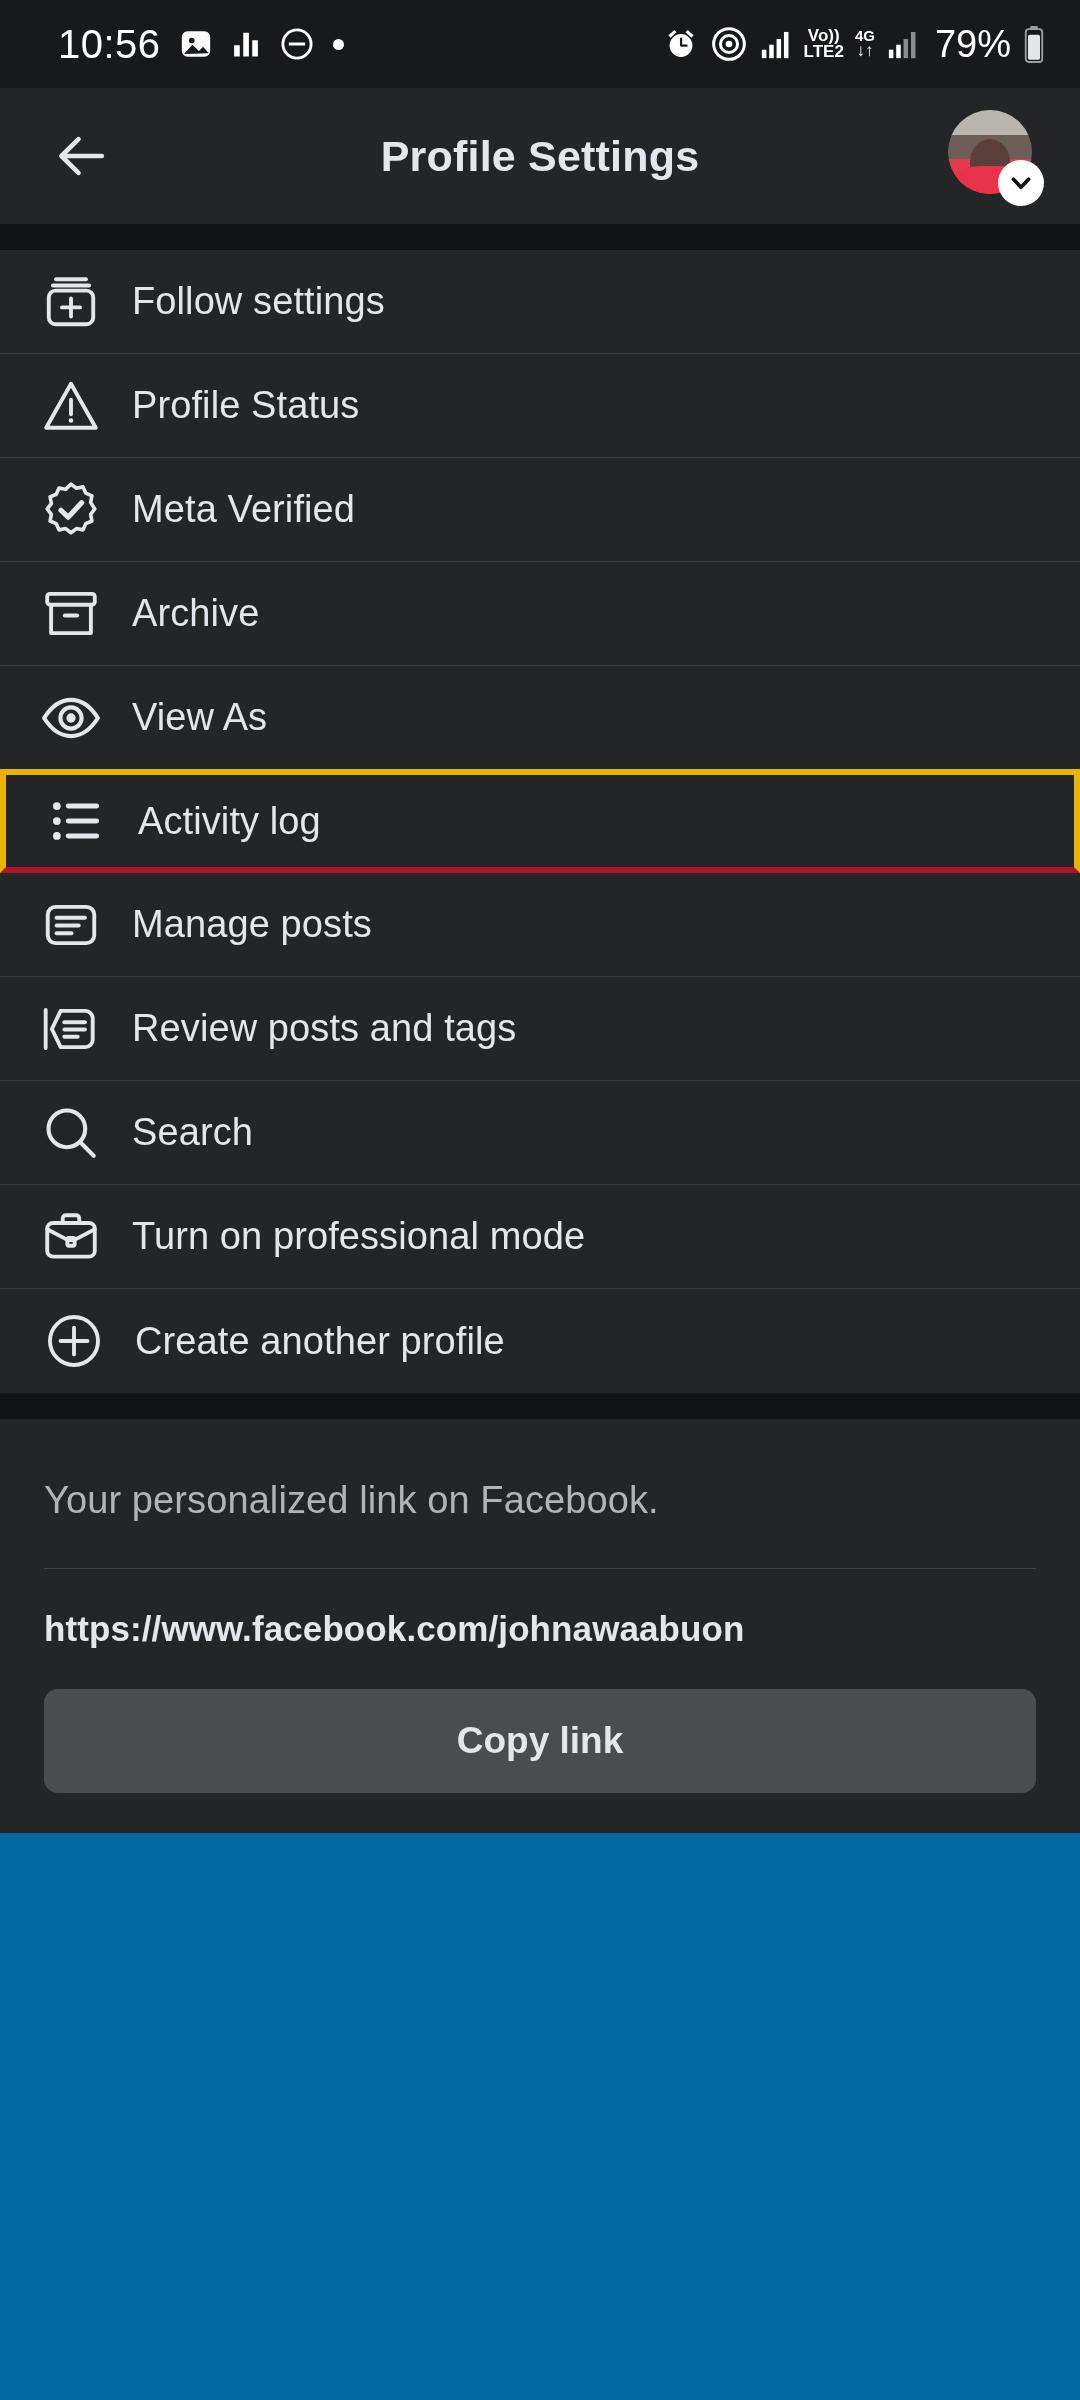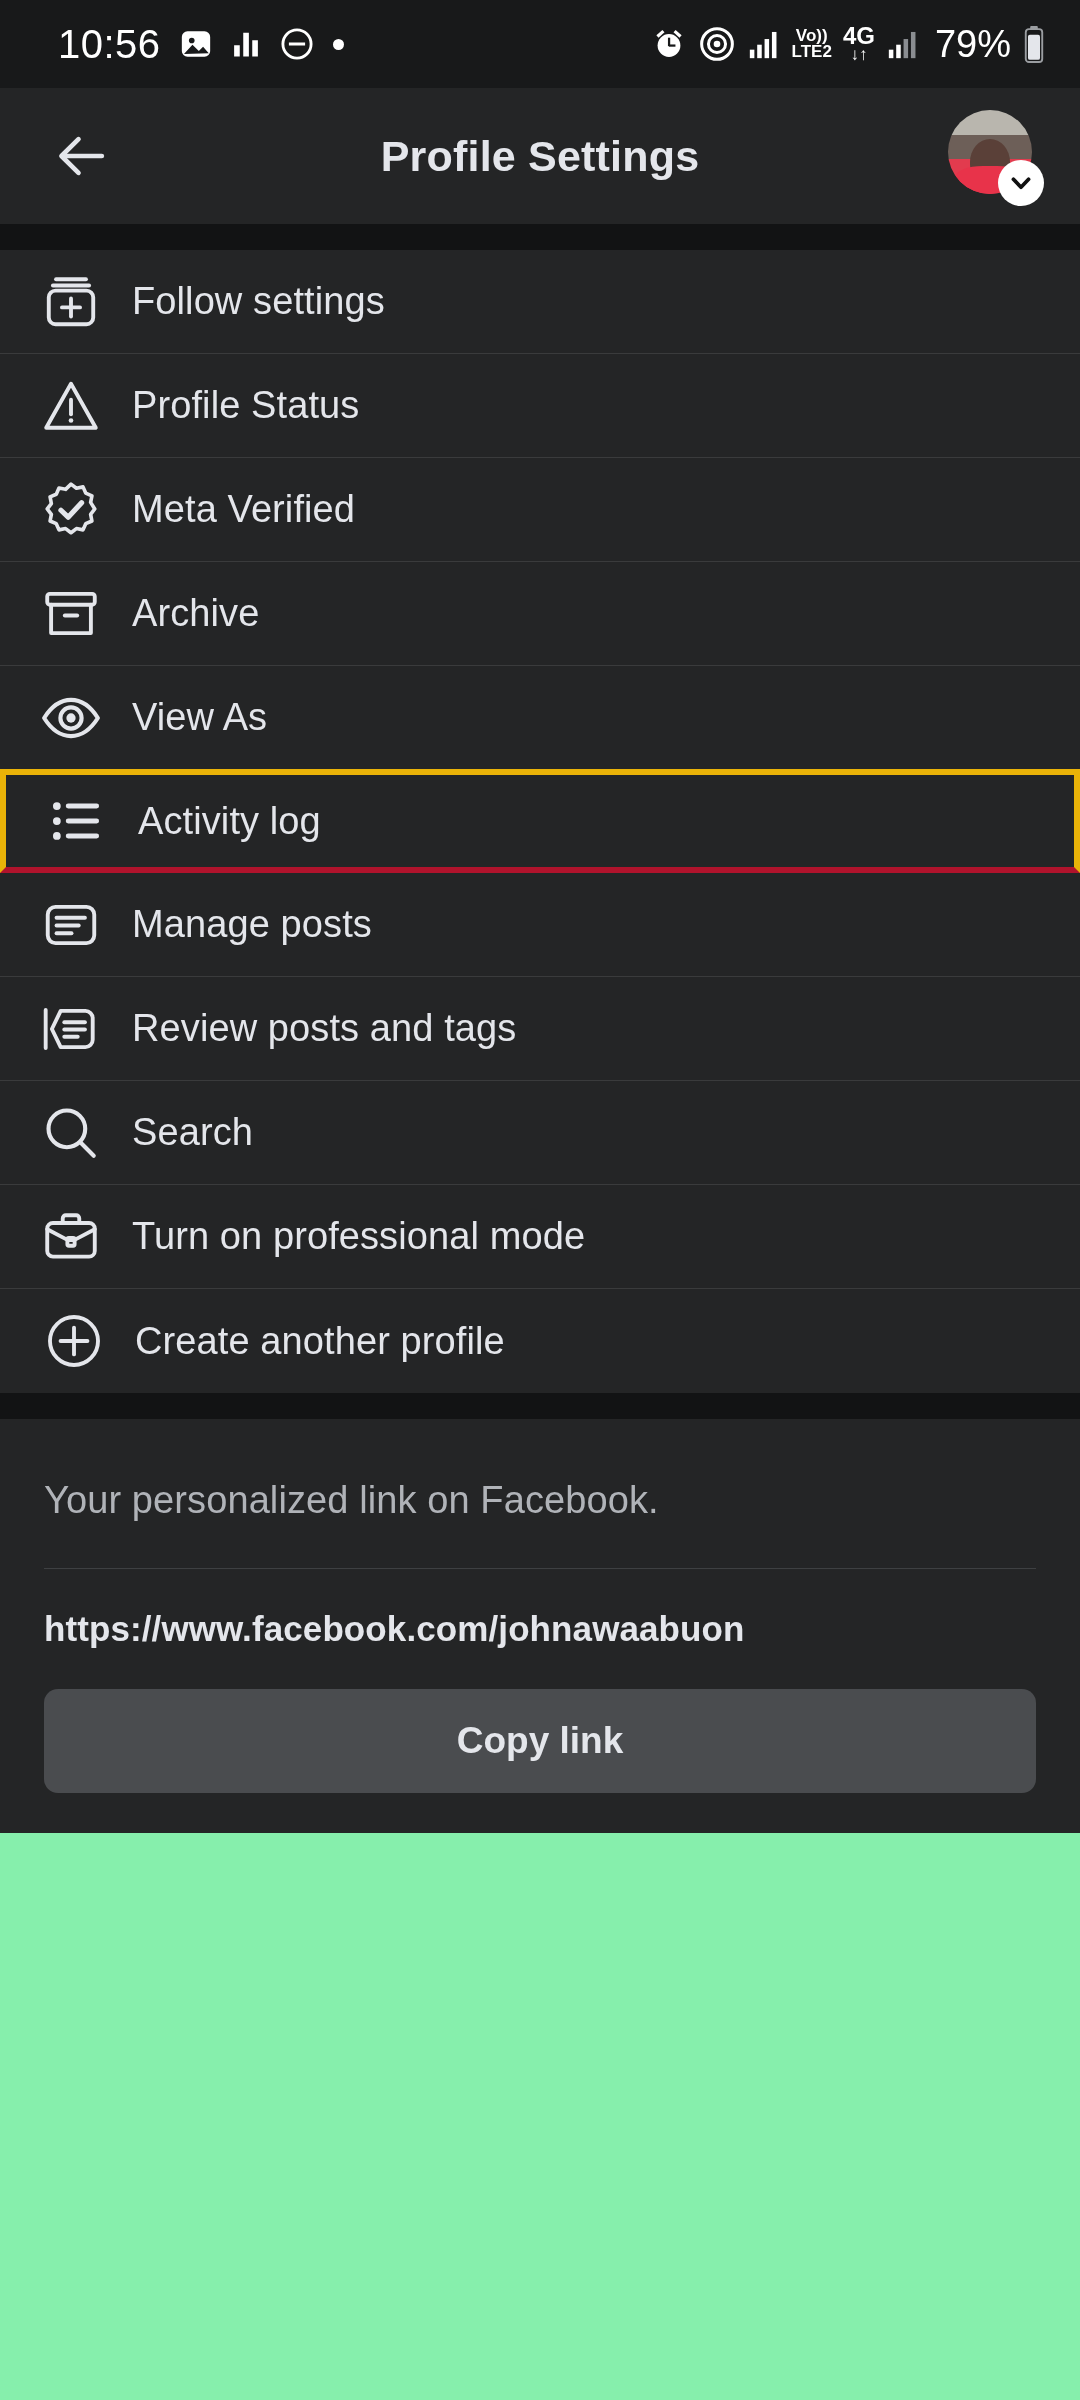--- a/index.html
+++ b/index.html
@@ -9,7 +9,7 @@
     font-family:"Liberation Sans", sans-serif;
     overflow:hidden;
   }
-  .screen { width:1080px; height:2400px; position:relative; background:#86efac; }
+  .screen { width:1080px; height:2400px; position:relative; background:#0369a1; }
 
   
   .statusbar {

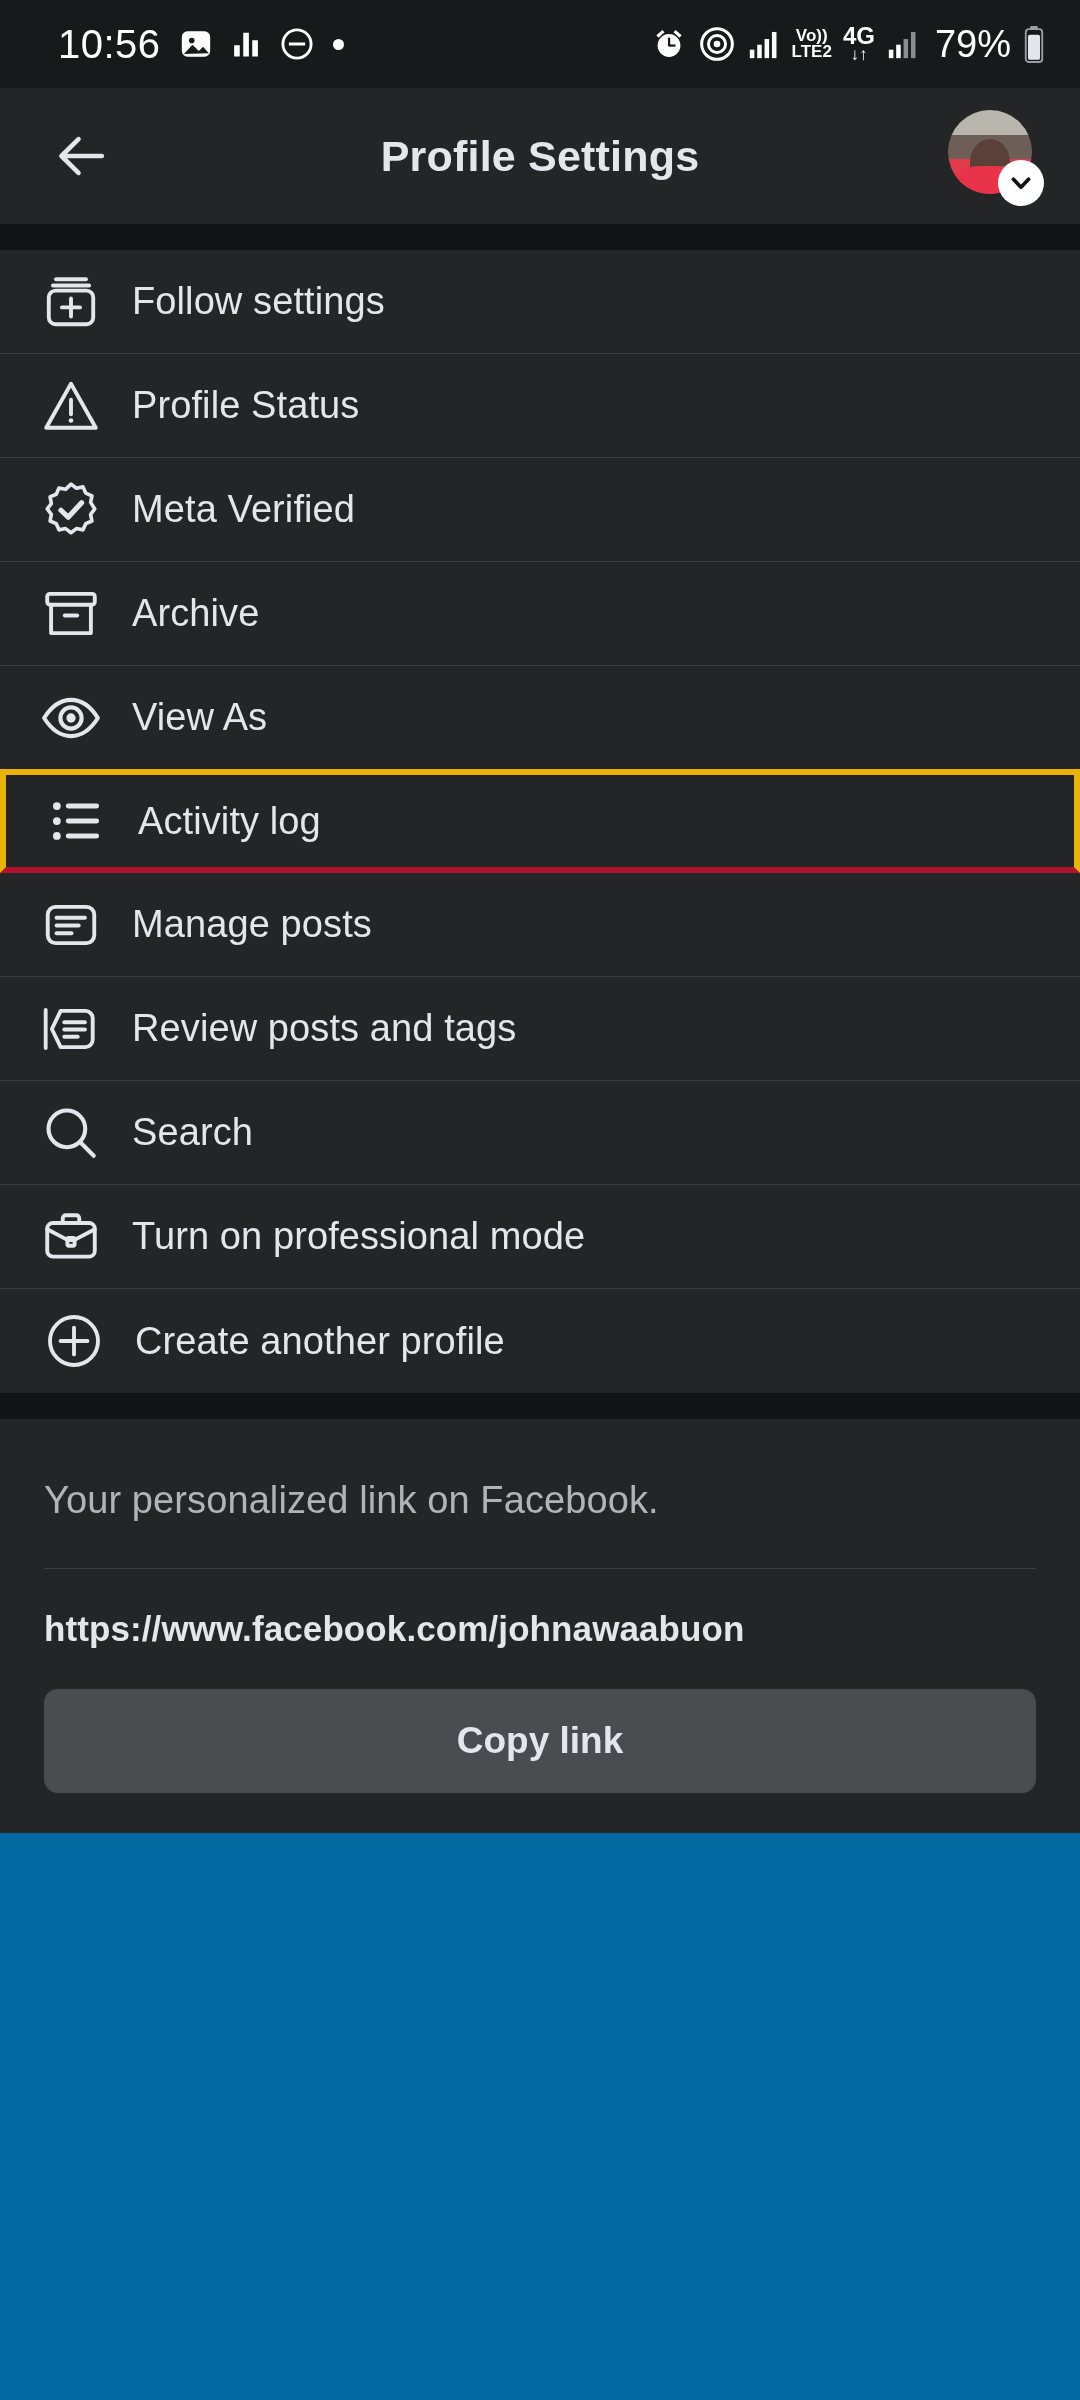--- a/index.html
+++ b/index.html
@@ -26,7 +26,7 @@
   .vo-stack { display:flex; flex-direction:column; align-items:center; line-height:.95; }
   .vo-stack span { font-size:17px; font-weight:700; }
   .g4-stack { display:flex; flex-direction:column; align-items:center; line-height:.95; }
-  .g4-stack span { font-size:24px; font-weight:700; }
+  .g4-stack span { font-size:15px; font-weight:700; }
 
   
   .header {

